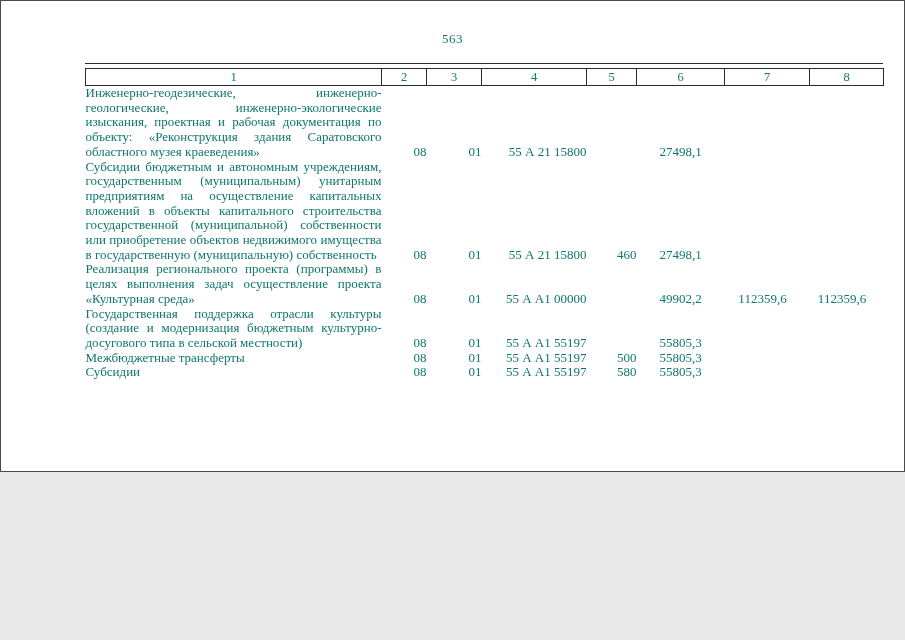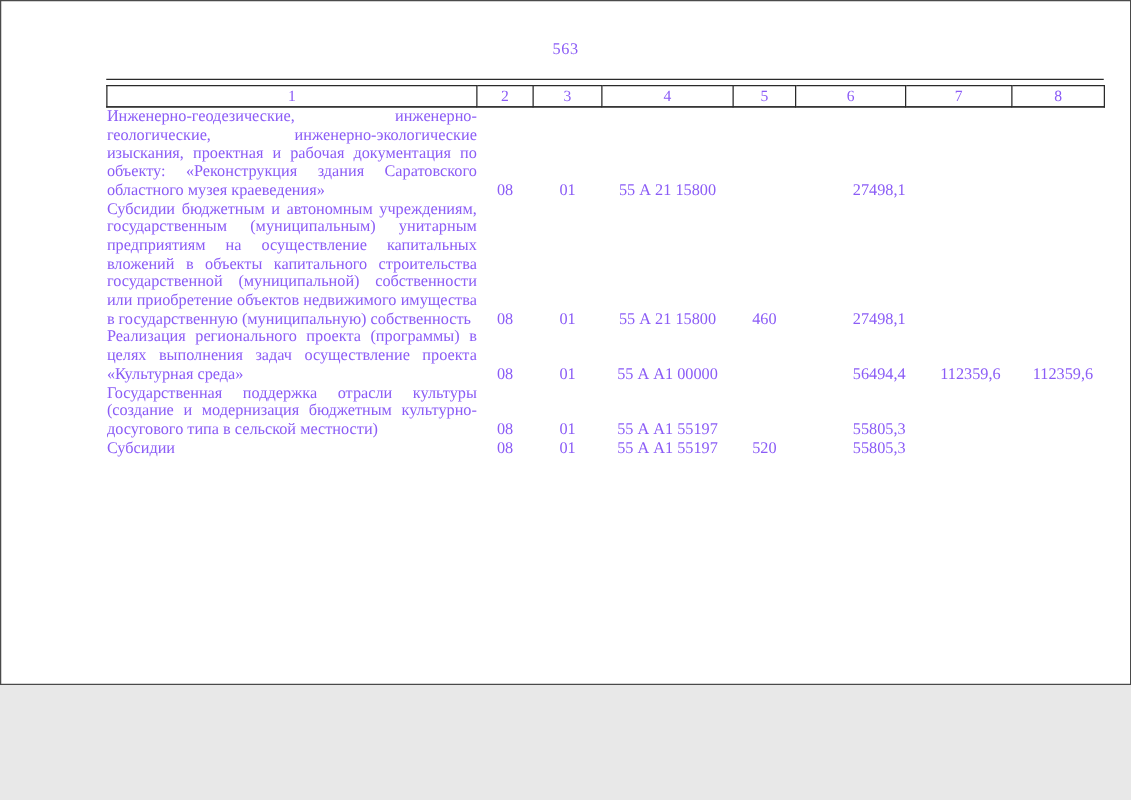--- a/index.html
+++ b/index.html
@@ -4,12 +4,12 @@
 <style>
   html, body { margin: 0; padding: 0; background: #e8e8e8; }
   .page {
-    width: 905px; height: 548px;
+    width: 905px; height: 472px;
     background: #ffffff;
     border: 1px solid #4a4a4a;
     box-sizing: border-box;
     font-family: "Liberation Serif", "DejaVu Serif", serif;
-    color: #8b5cf6;
+    color: #0f766e;
     position: relative;
     overflow: hidden;
   }

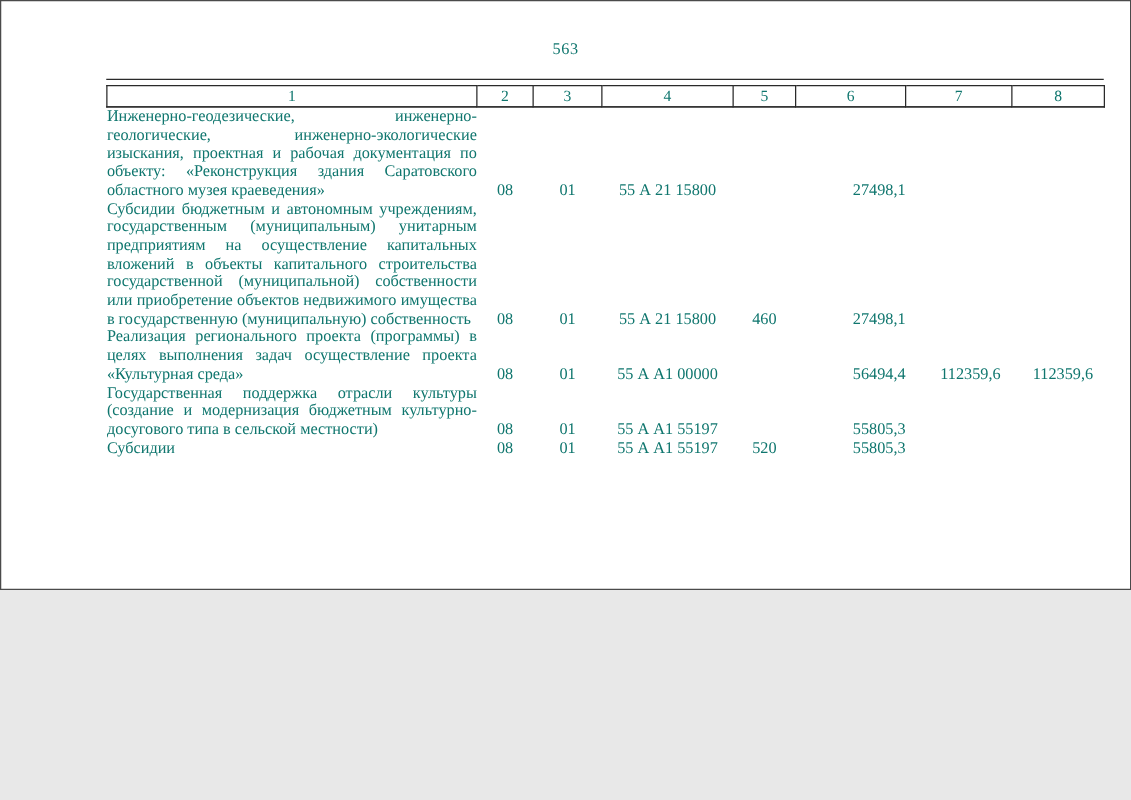--- a/index.html
+++ b/index.html
@@ -54,7 +54,7 @@
     hyphens: auto;
     -webkit-hyphens: auto;
   }
-  td.num { text-align: center; }
+  td.num { text-align: right; }
   td.amt { text-align: right; padding-right: 6px; }
   td.amt.pad8 { padding-right: 9px; }
 </style>

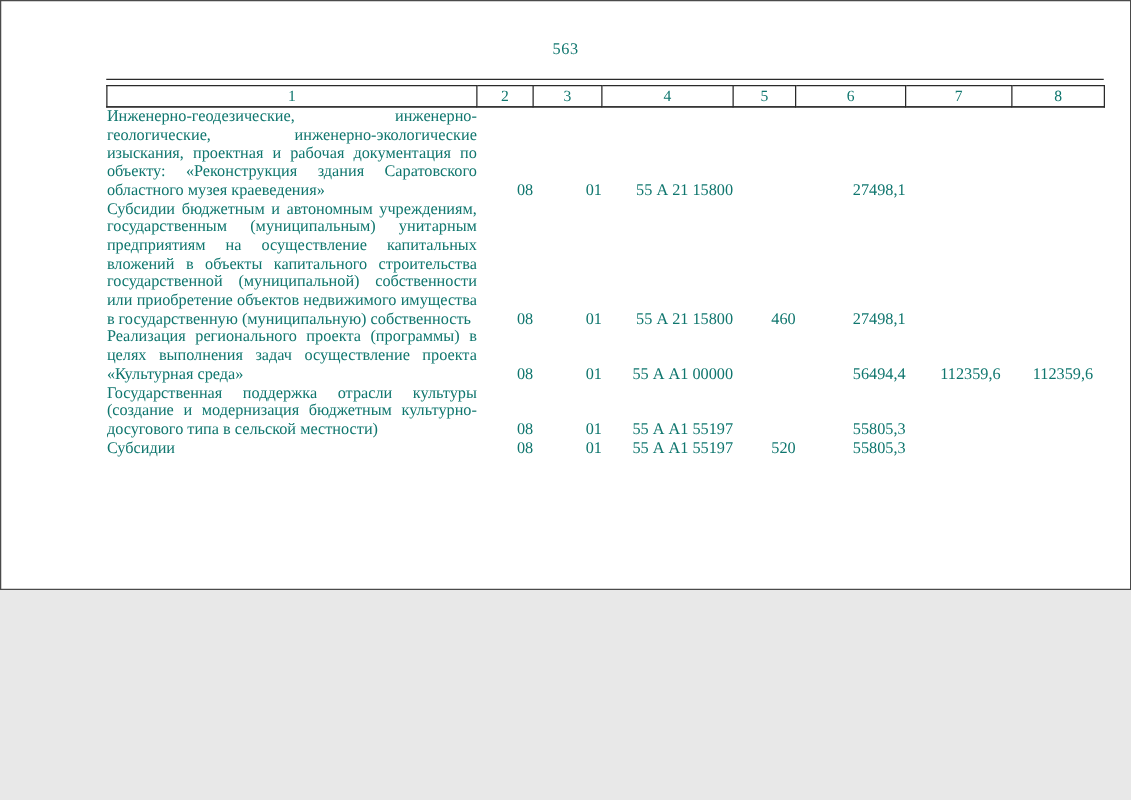--- a/index.html
+++ b/index.html
@@ -55,7 +55,7 @@
     -webkit-hyphens: auto;
   }
   td.num { text-align: right; }
-  td.amt { text-align: right; padding-right: 6px; }
+  td.amt { text-align: center; padding-right: 6px; }
   td.amt.pad8 { padding-right: 9px; }
 </style>
 </head>

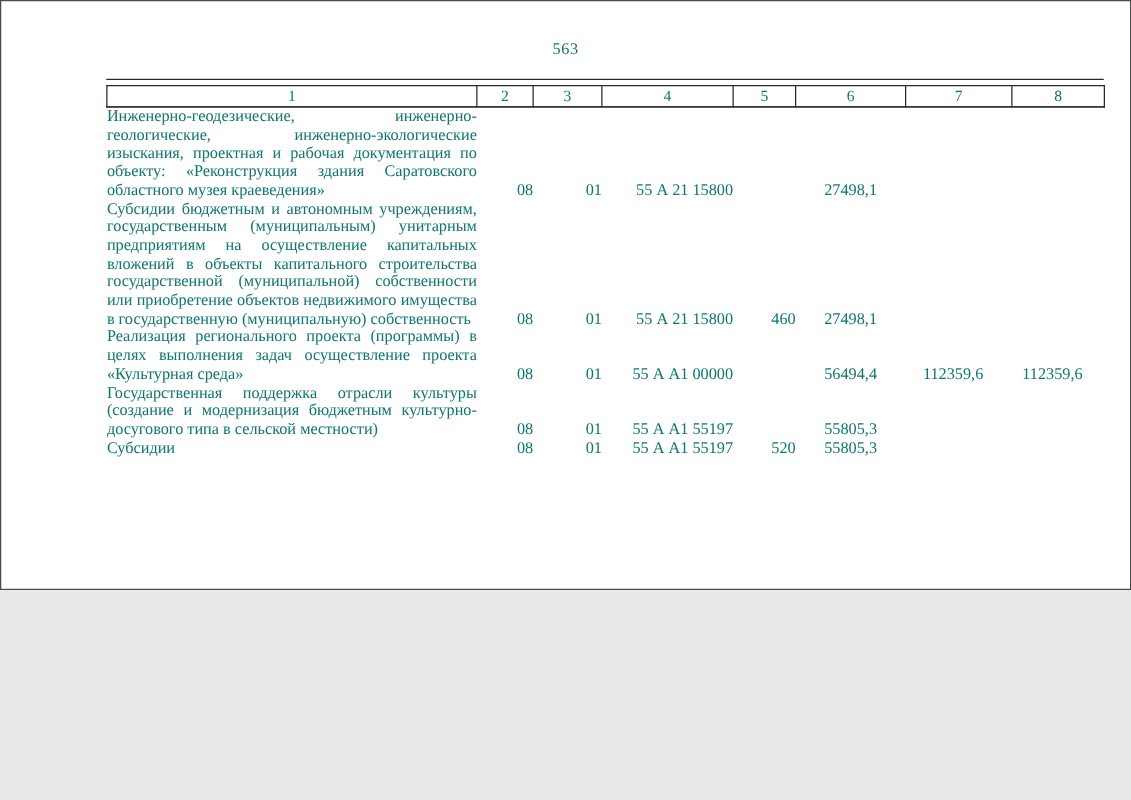--- a/index.html
+++ b/index.html
@@ -116,7 +116,7 @@
             <td class="num">01</td>
             <td class="num">55 А А1 00000</td>
             <td class="num"></td>
-            <td class="amt">56494,4</td>
+            <td class="amt">49902,2</td>
             <td class="amt pad8">112359,6</td>
             <td class="amt pad8">112359,6</td>
           </tr>

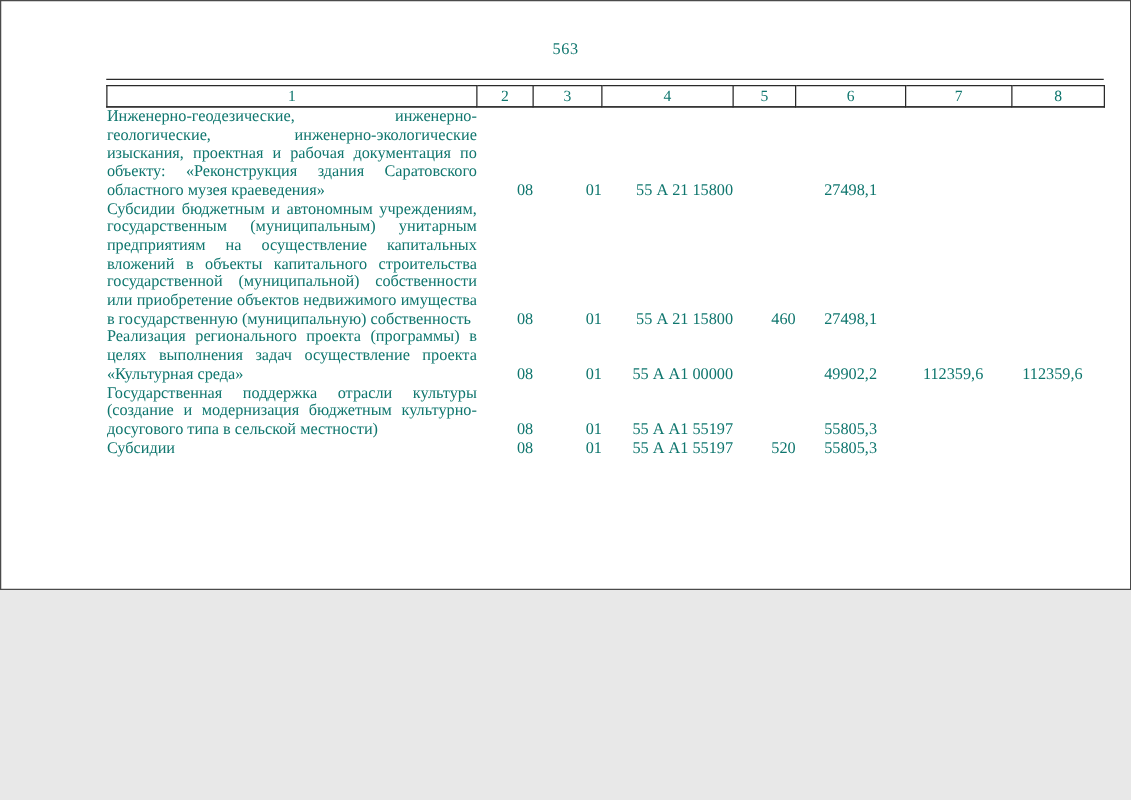--- a/index.html
+++ b/index.html
@@ -131,6 +131,16 @@
             <td class="amt pad8"></td>
           </tr>
           <tr>
+            <td class="name">Межбюджетные трансферты</td>
+            <td class="num">08</td>
+            <td class="num">01</td>
+            <td class="num">55 А А1 55197</td>
+            <td class="num">500</td>
+            <td class="amt">55805,3</td>
+            <td class="amt pad8"></td>
+            <td class="amt pad8"></td>
+          </tr>
+          <tr>
             <td class="name">Субсидии</td>
             <td class="num">08</td>
             <td class="num">01</td>

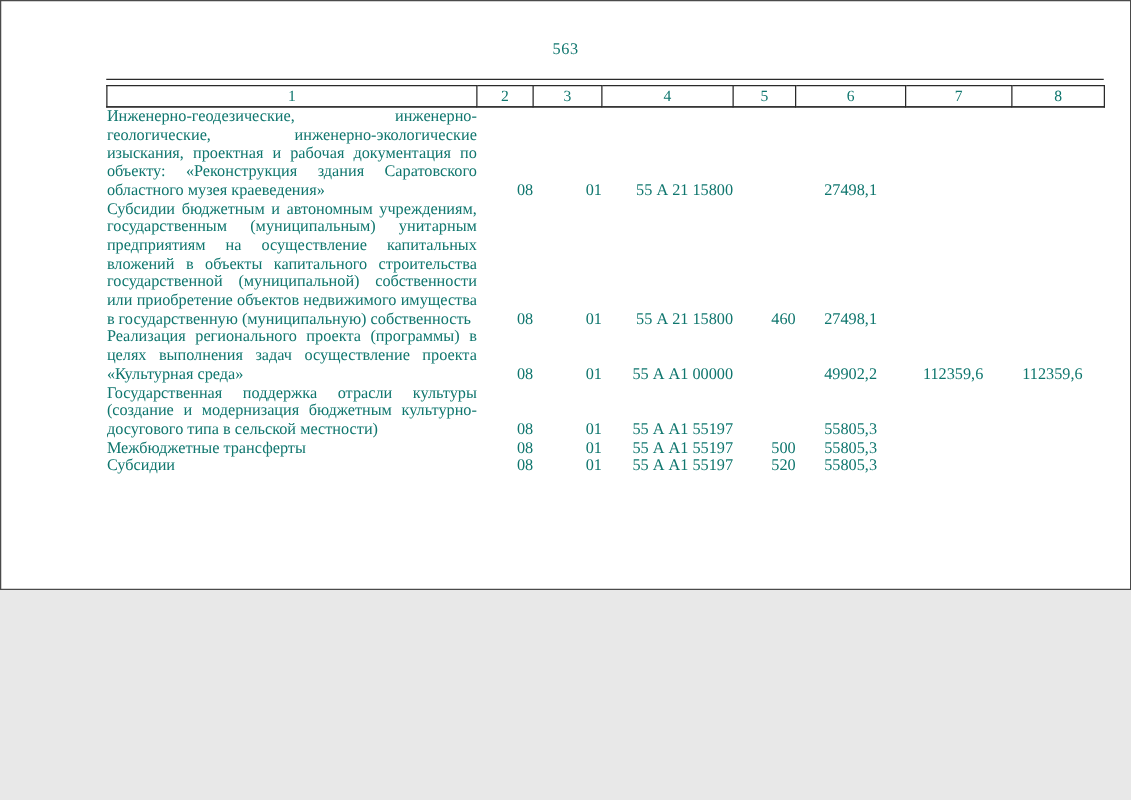--- a/index.html
+++ b/index.html
@@ -145,7 +145,7 @@
             <td class="num">08</td>
             <td class="num">01</td>
             <td class="num">55 А А1 55197</td>
-            <td class="num">520</td>
+            <td class="num">580</td>
             <td class="amt">55805,3</td>
             <td class="amt pad8"></td>
             <td class="amt pad8"></td>

